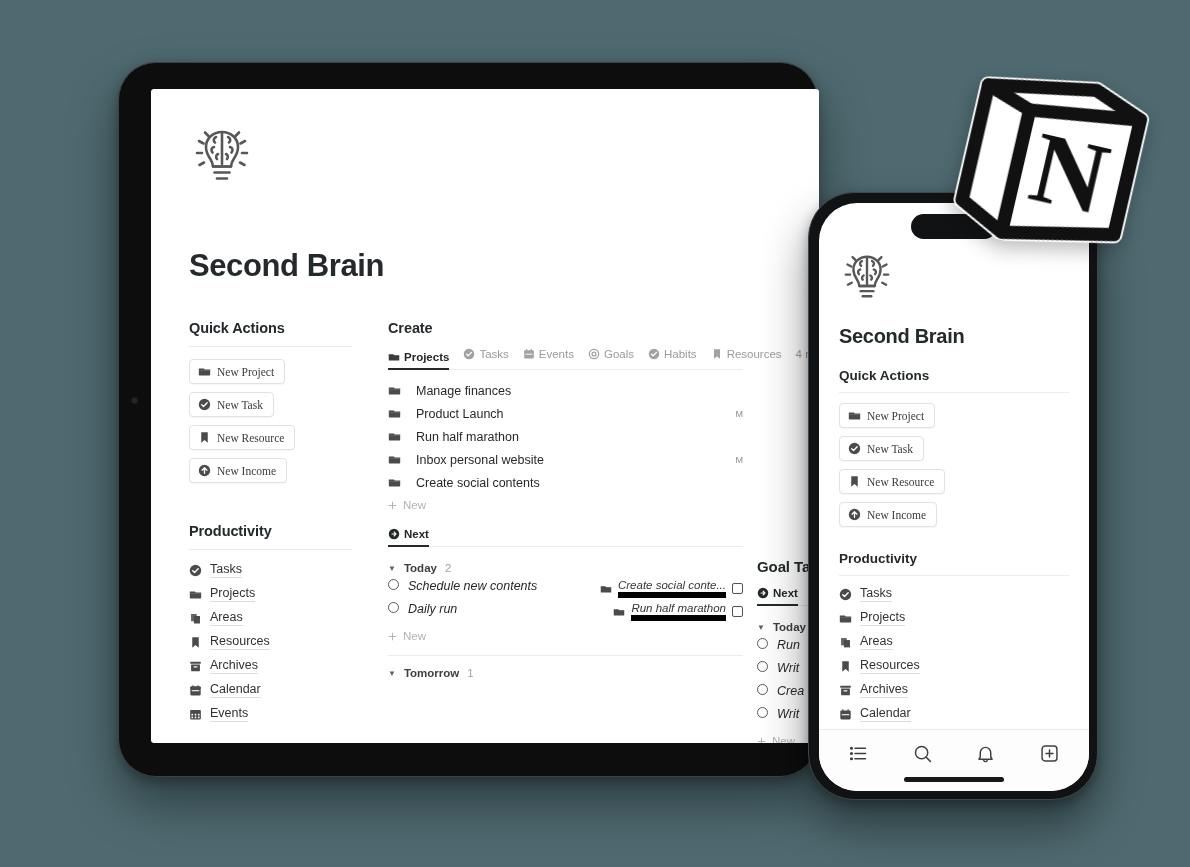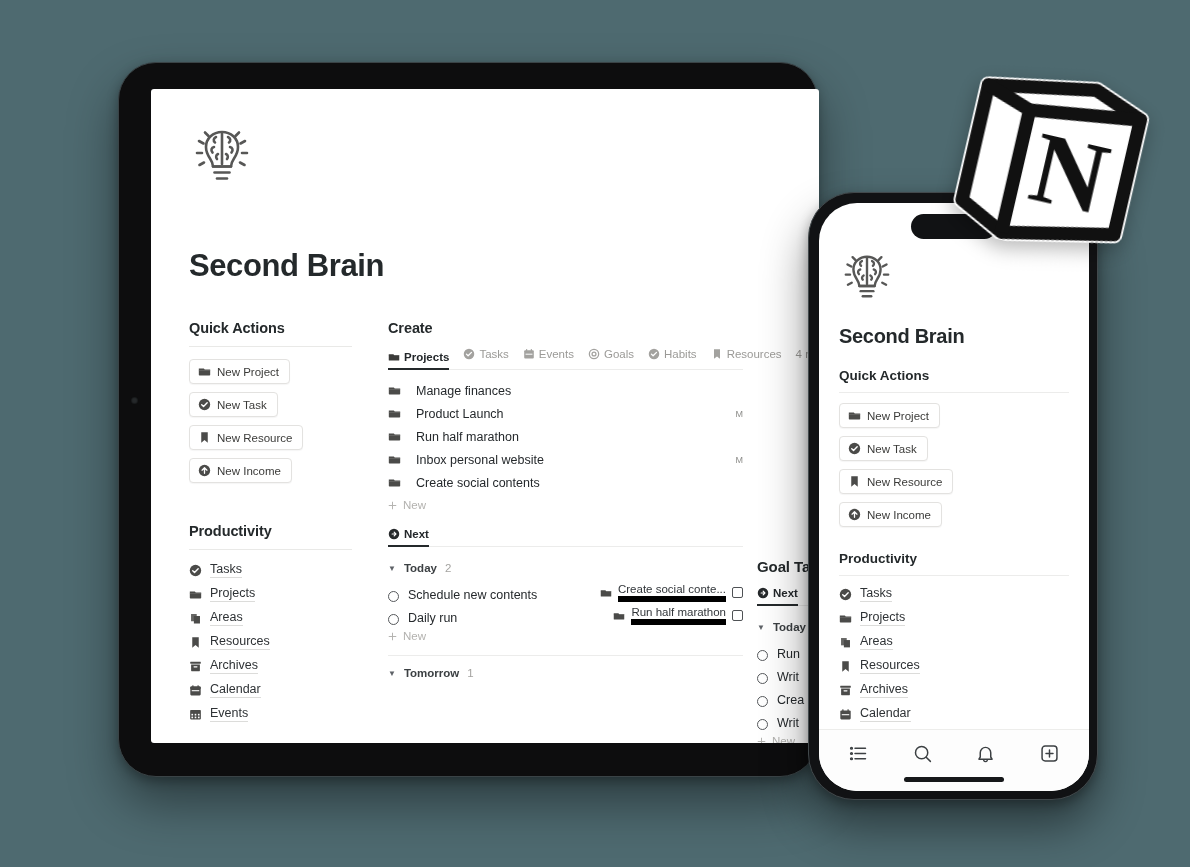--- a/index.html
+++ b/index.html
@@ -71,7 +71,7 @@
     white-space: nowrap;
     box-shadow: 0 1px 1px rgba(15,15,15,.04);
   }
-  .qa-list { display: flex; flex-direction: column; align-items: flex-start; }
+  .qa-list { display: flex; flex-direction: column; align-items: flex-start; font-family: Liberation Serif, serif; }
 
   
   .prod-item {

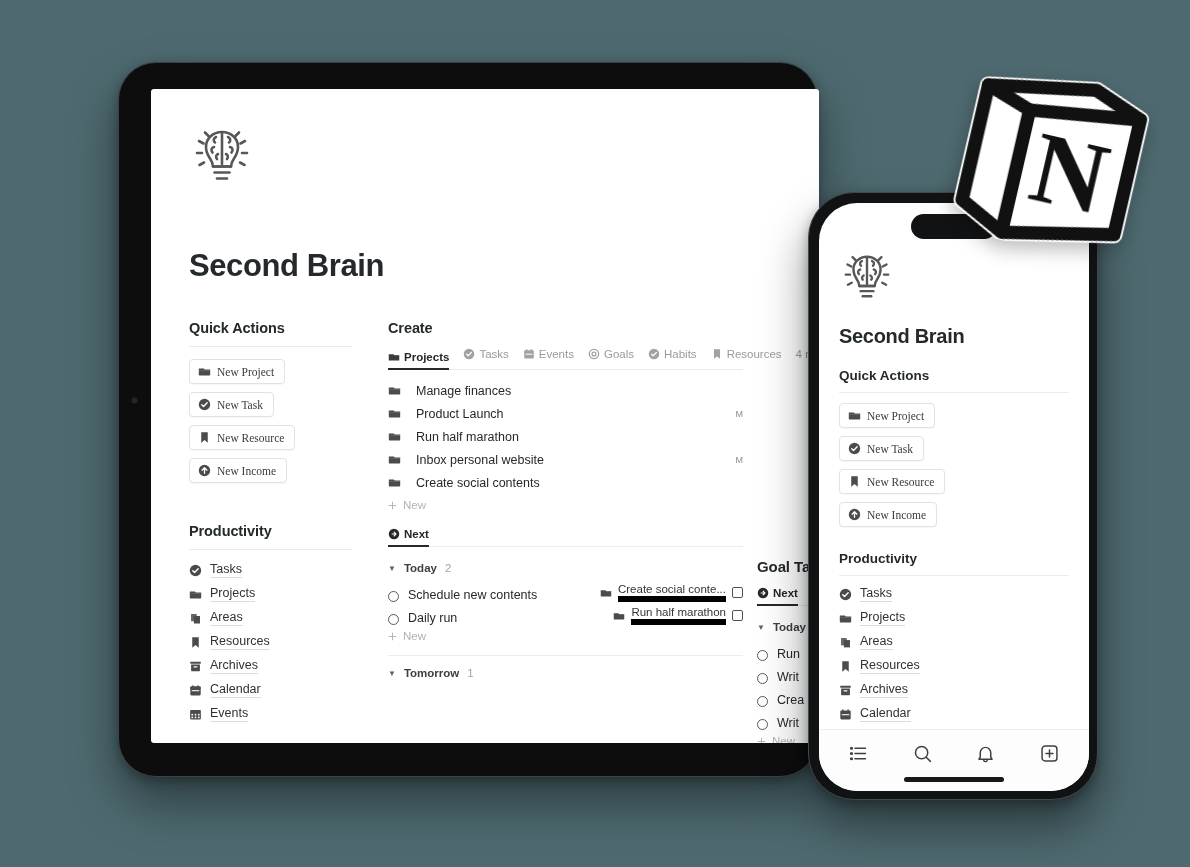--- a/index.html
+++ b/index.html
@@ -107,7 +107,7 @@
   .group-head .cnt { color: #a4a3a0; font-weight: normal; }
   .caret { font-size: 8px; color: #5f6368; }
 
-  .task-row { display: flex; align-items: flex-end; height: 23px; font-size: 12.5px; color: #25292c; }
+  .task-row { display: flex; align-items: flex-start; height: 23px; font-size: 12.5px; color: #25292c; font-style: italic; }
   .task-row .circ {
     width: 11px; height: 11px; border: 1.4px solid #56595c; border-radius: 50%;
     flex: none; margin-right: 9px;

